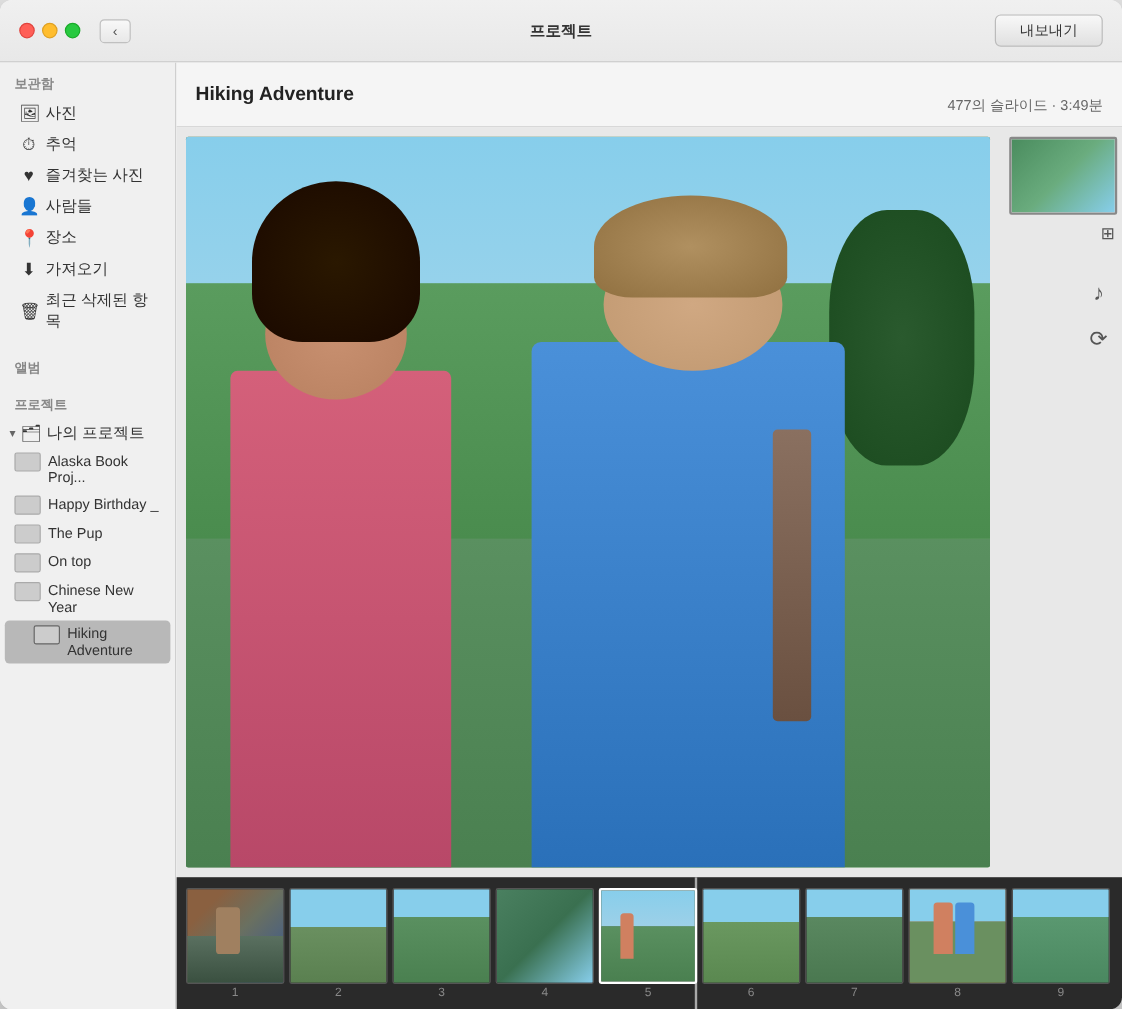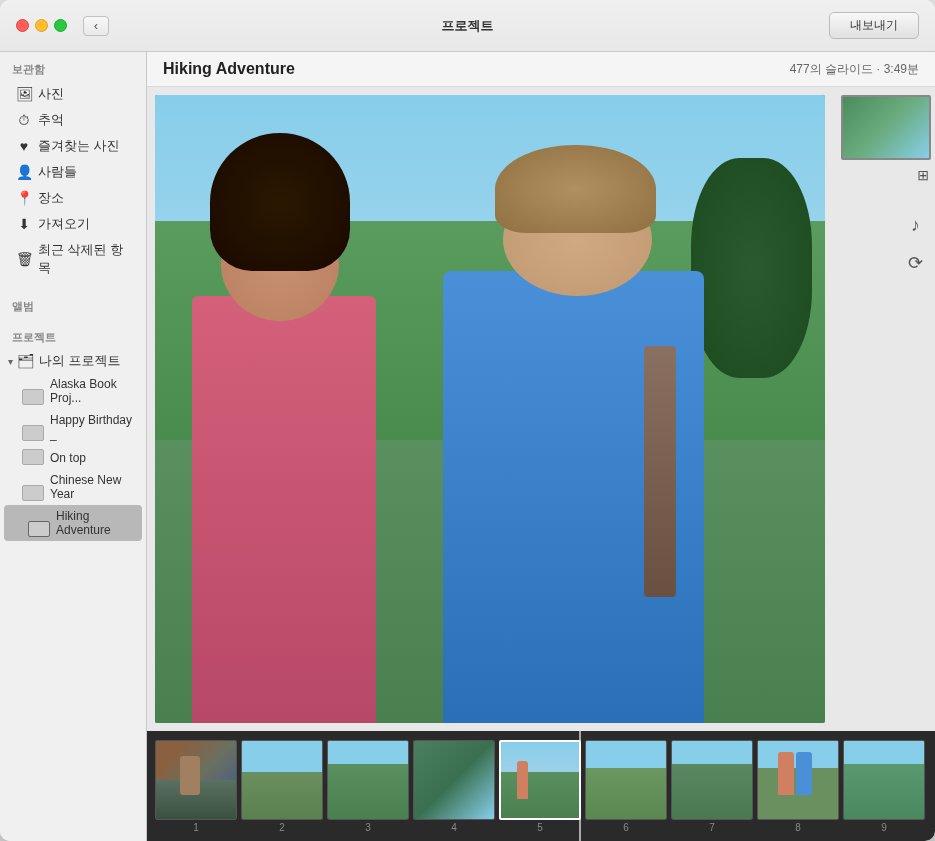--- a/index.html
+++ b/index.html
@@ -194,6 +194,7 @@
     .project-meta {
       font-size: 12px;
       color: #666;
+      margin-top: 20px;
     }
 
     

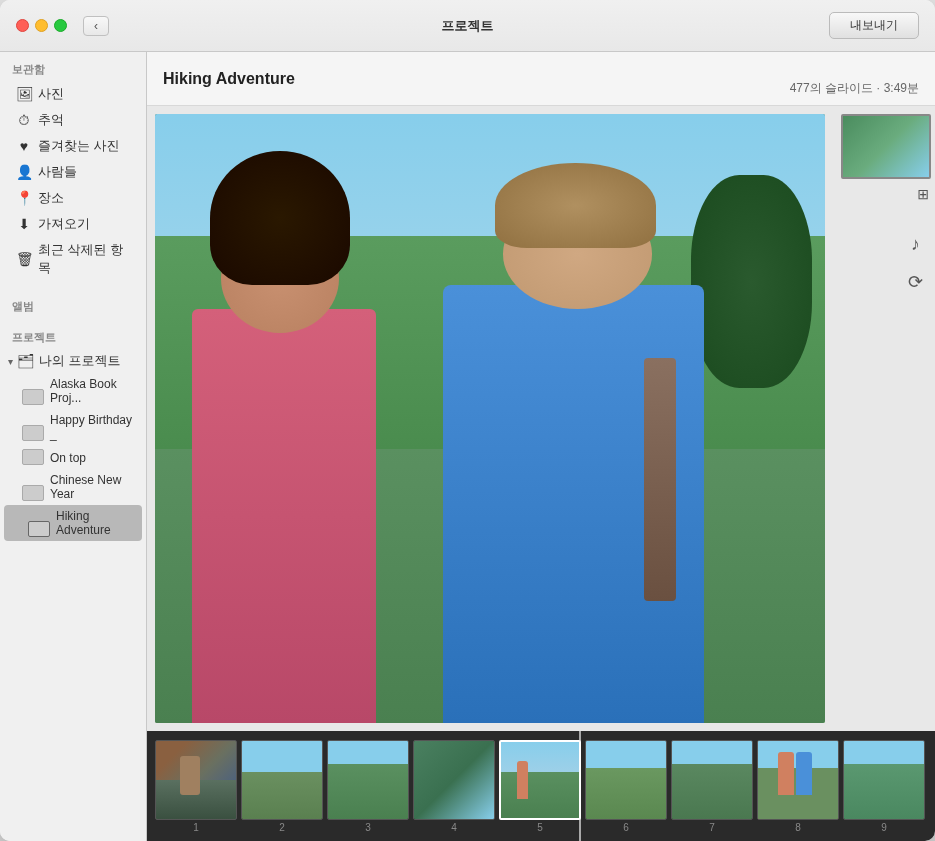--- a/index.html
+++ b/index.html
@@ -146,8 +146,8 @@
     .project-group-label .arrow { font-size: 10px; color: #666; }
     .project-item {
       display: flex;
-      align-items: flex-end;
-      padding: 4px 8px 4px 22px;
+      align-items: flex-start;
+      padding: 4px 8px 4px 12px;
       font-size: 12px;
       color: #333;
       cursor: pointer;

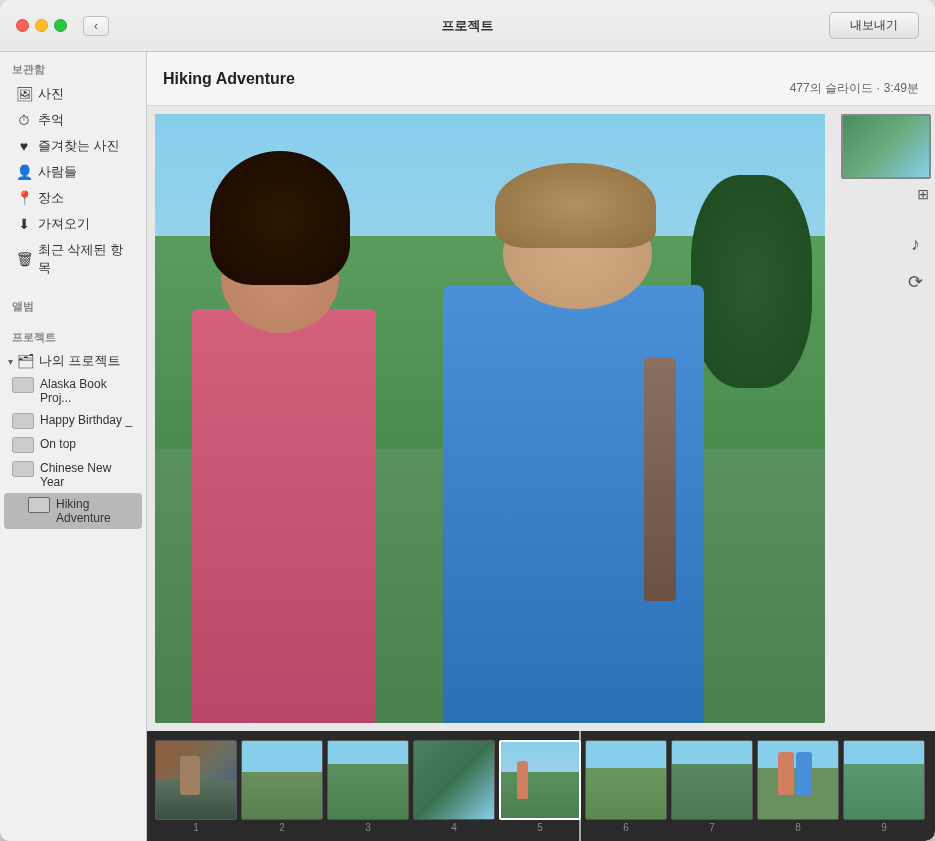--- a/index.html
+++ b/index.html
@@ -415,6 +415,10 @@
         </div>
         <div class="project-item">
           <div class="project-thumb"></div>
+          <span>The Pup</span>
+        </div>
+        <div class="project-item">
+          <div class="project-thumb"></div>
           <span>On top</span>
         </div>
         <div class="project-item">

